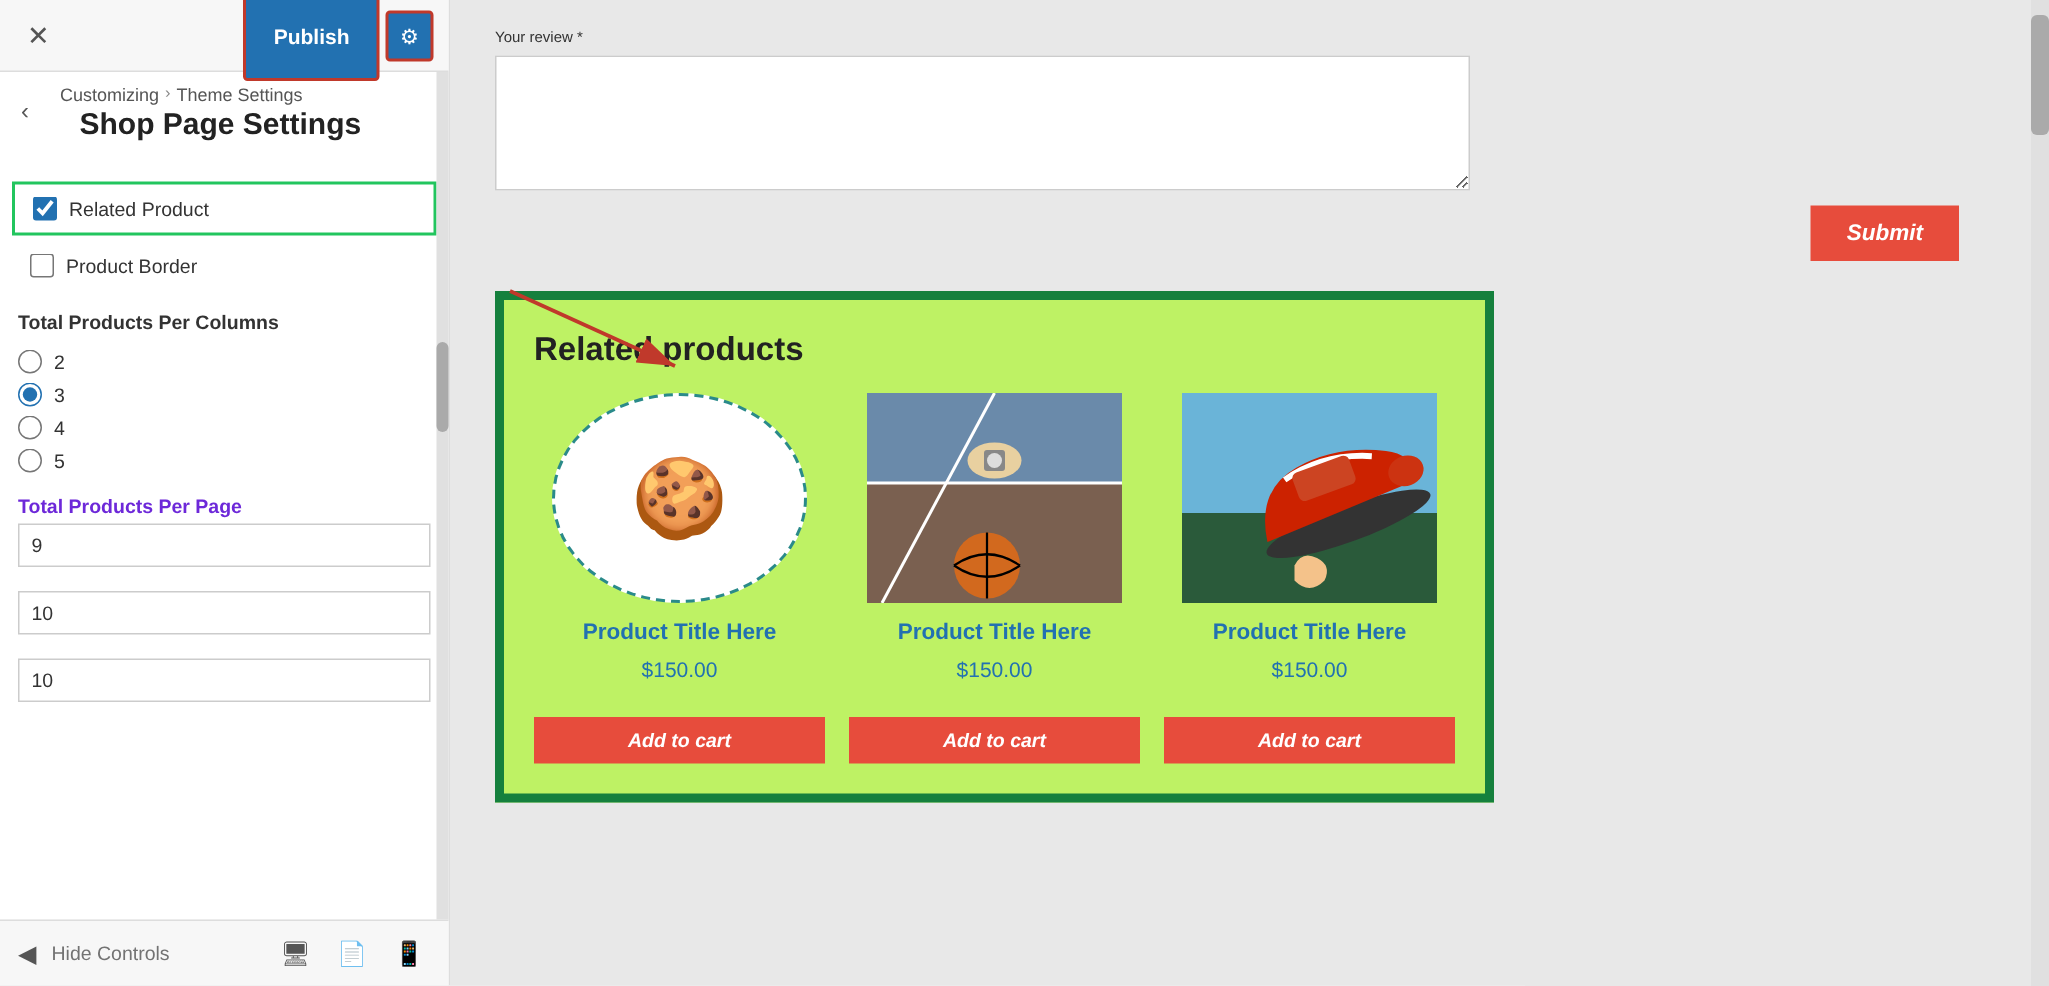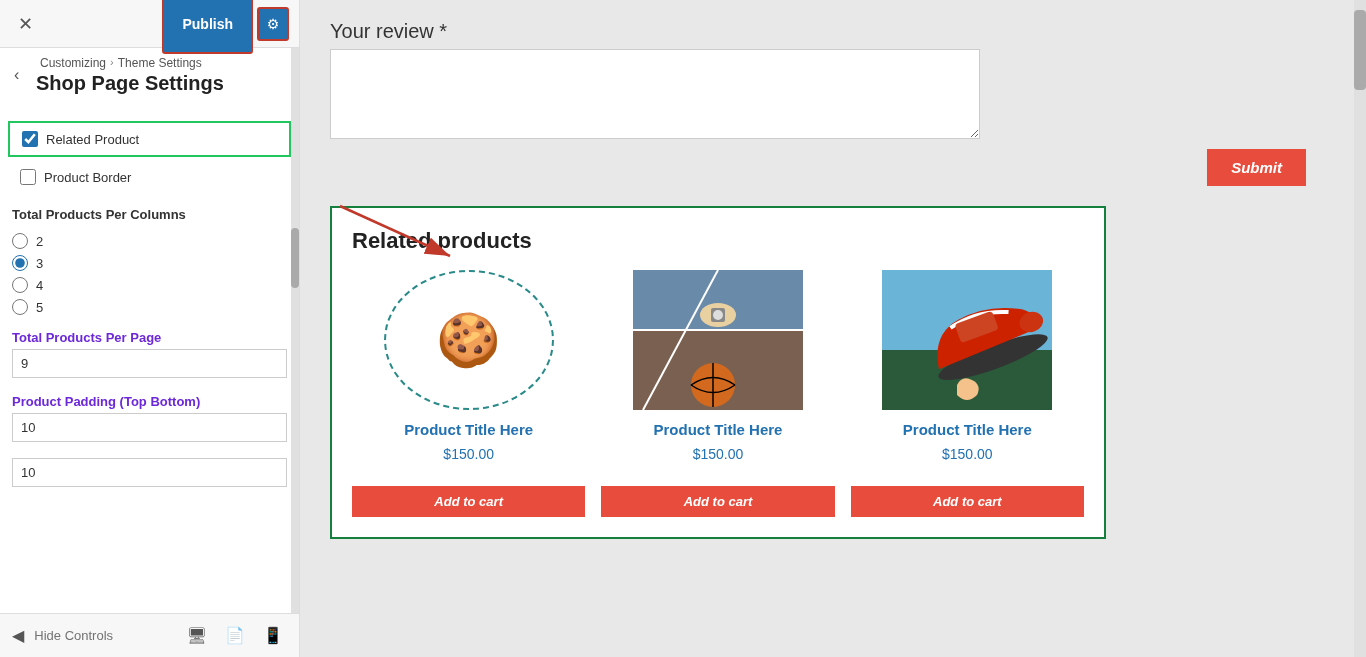--- a/index.html
+++ b/index.html
@@ -218,7 +218,7 @@
     }
 
     .review-label {
-      font-size: 20px;
+      font-size: 10px;
       color: #333;
       margin-bottom: 6px;
     }

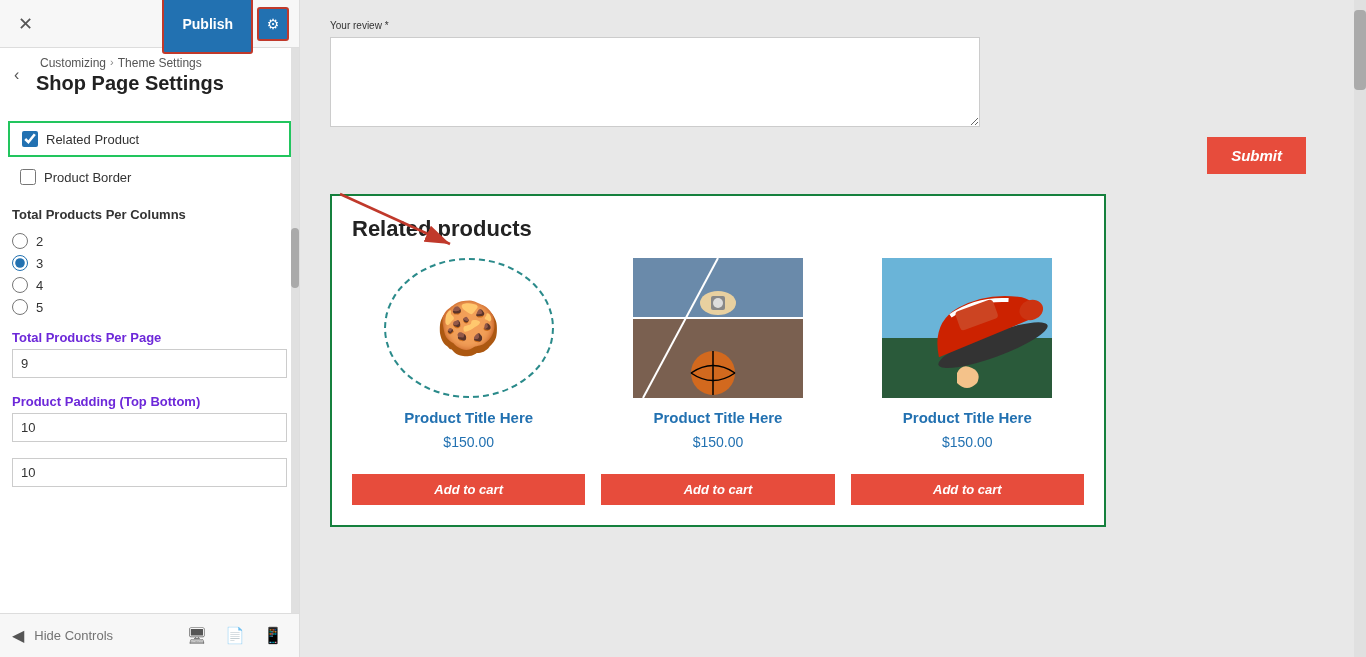--- a/index.html
+++ b/index.html
@@ -93,7 +93,7 @@
     }
 
     .section-title {
-      padding: 2px 12px 12px 36px;
+      padding: 2px 12px 12px 53px;
       font-size: 20px;
       font-weight: bold;
       color: #222;

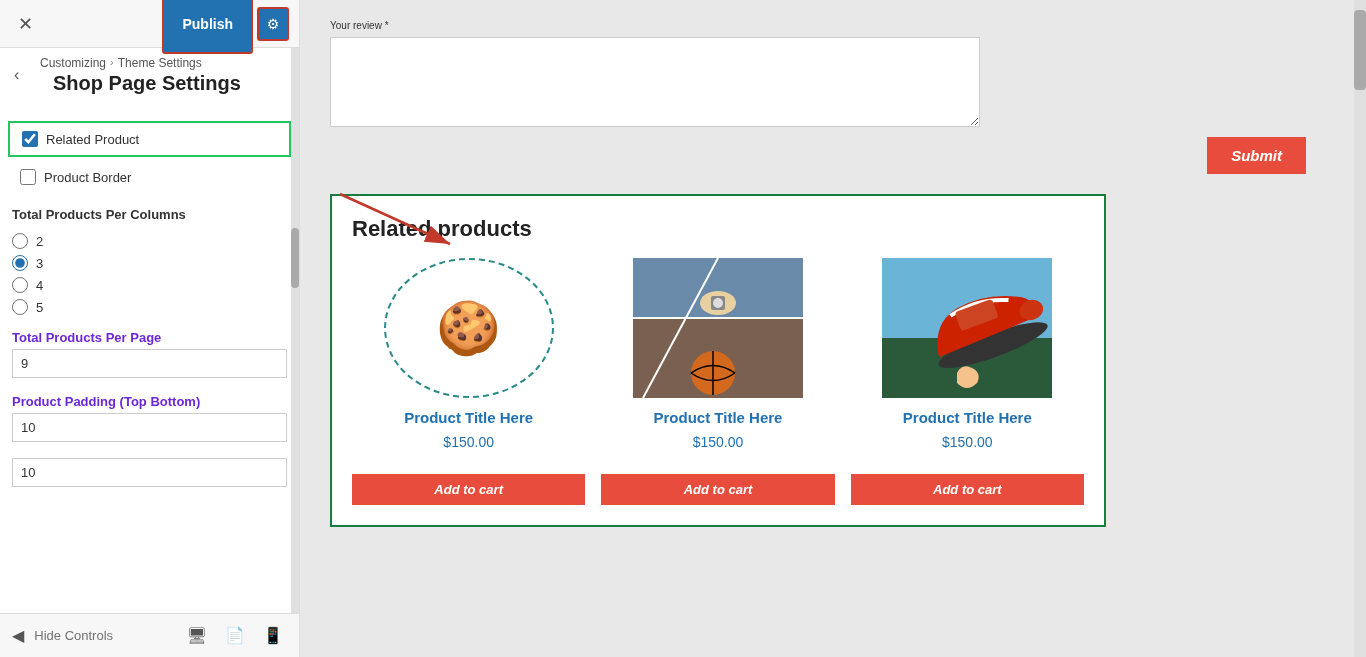--- a/index.html
+++ b/index.html
@@ -250,11 +250,11 @@
 
     
     .related-section {
-      border: 2px solid #15803d;
-      background: #ffffff;
+      border: 6px solid #15803d;
+      background: #bef264;
       padding: 20px;
       margin-top: 50px;
-      width: 776px;
+      width: 666px;
       position: relative;
     }
 

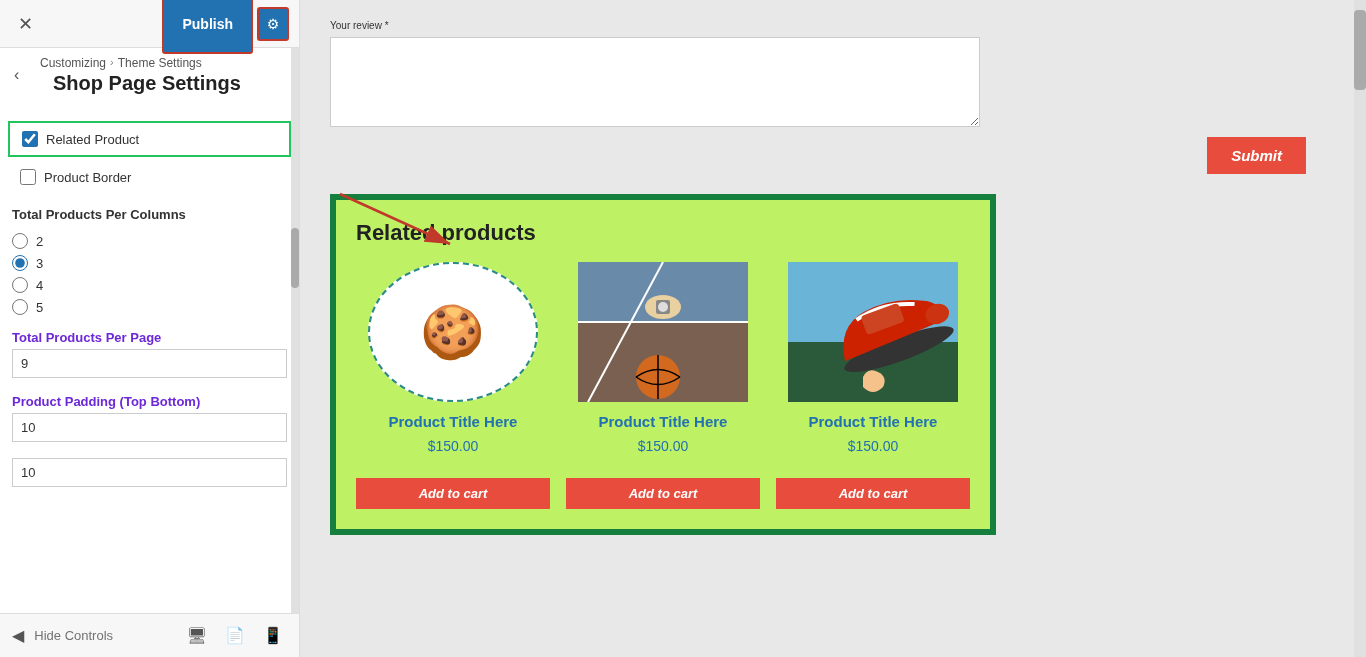--- a/index.html
+++ b/index.html
@@ -416,7 +416,6 @@
     </div>
 
     <div class="input-field-group">
-      <label>Product Padding (Top Bottom)</label>
       <input type="text" value="10" style="">
     </div>
 

